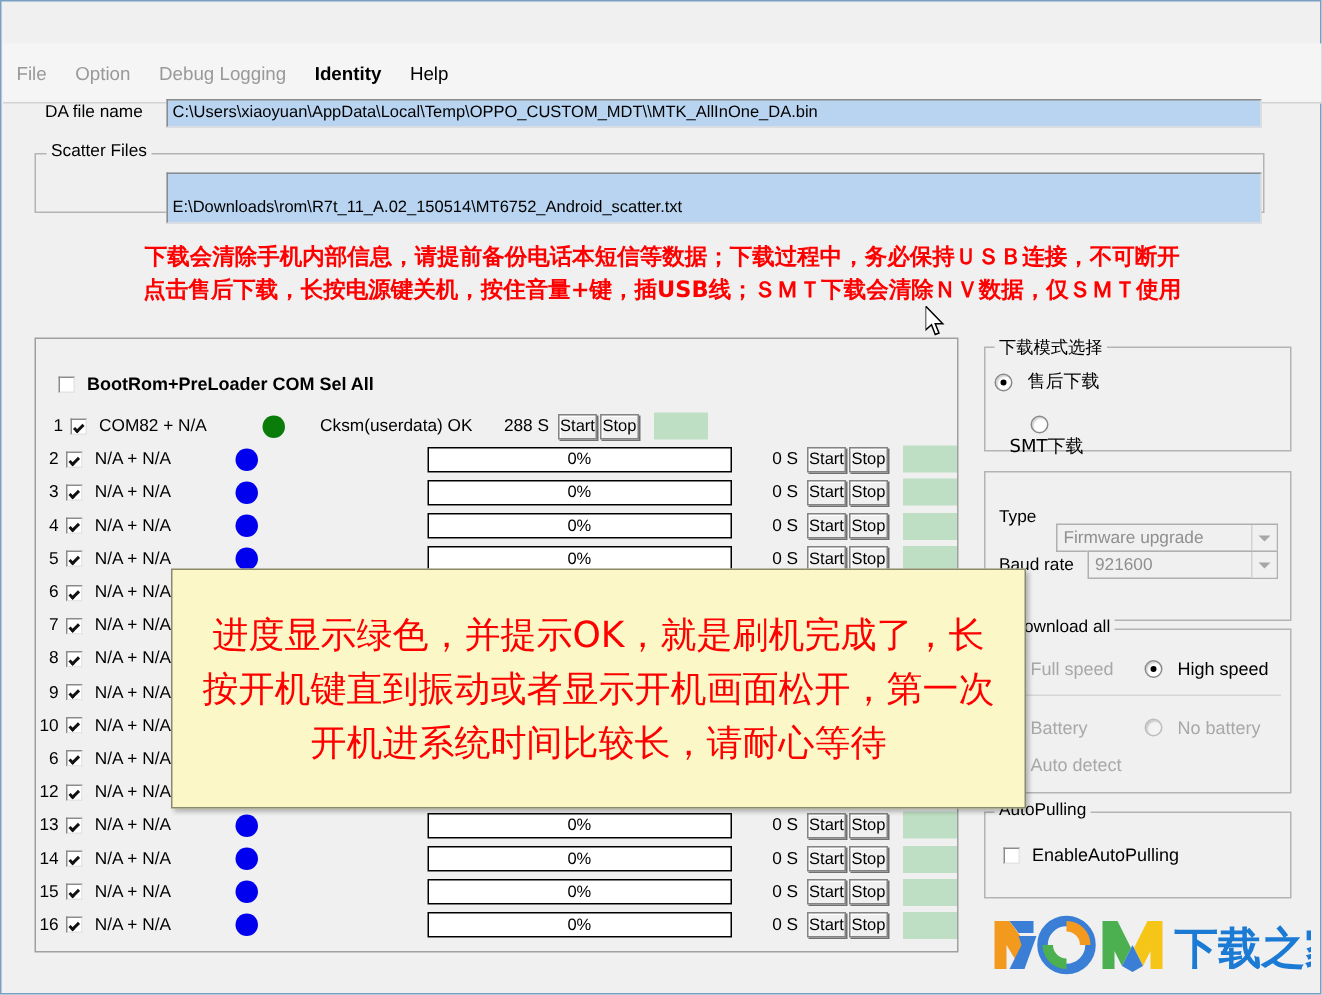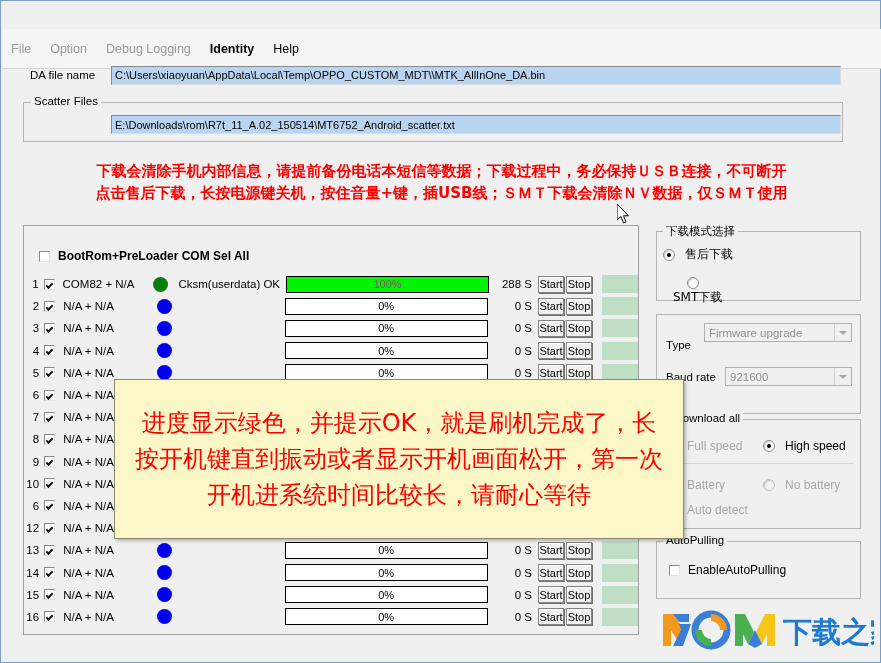--- a/index.html
+++ b/index.html
@@ -73,7 +73,7 @@
   .scatter-input{
     position:absolute;left:110px;top:114px;width:730px;height:19px;box-sizing:border-box;
     background:#b8d4f0;border:1px solid #8a8a8a;border-right-color:#dcdcdc;border-bottom-color:#dcdcdc;
-    font-size:11px;color:#000;padding:3px 3px;white-space:nowrap;overflow:hidden;
+    font-size:11px;color:#000;padding:16px 3px;white-space:nowrap;overflow:hidden;
   }
   
   .warn{

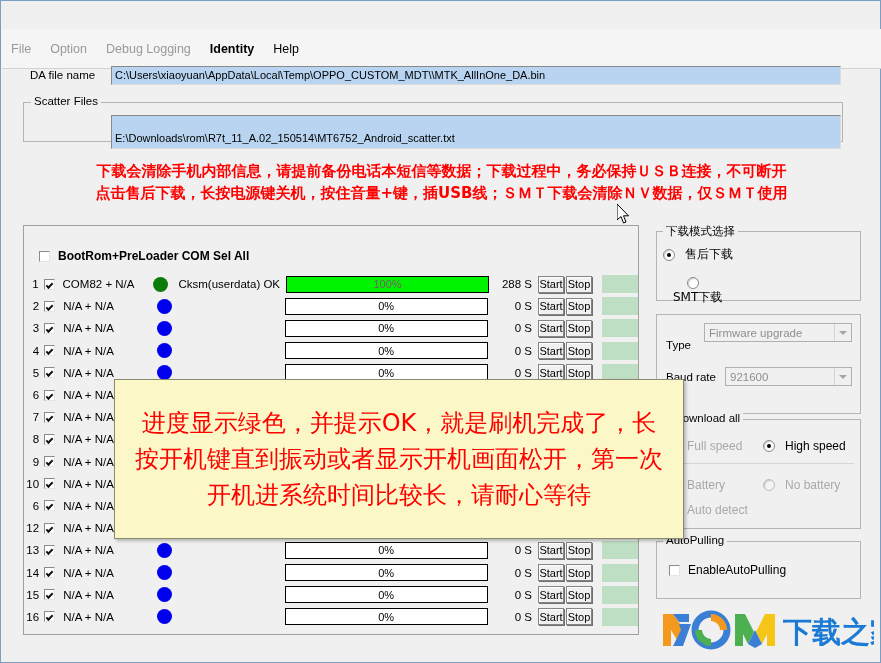--- a/index.html
+++ b/index.html
@@ -219,10 +219,6 @@
         <span class="r-com">COM82 + N/A</span>
         <span class="r-dot" style="background: rgb(10, 124, 10);"></span>
         <span class="r-status">Cksm(userdata) OK</span>
-        <span class="r-bar done">
-          <span class="fill" style="width: 100%;"></span>
-          <span class="txt">100%</span>
-        </span>
         <span class="r-time">288 S</span>
         <span class="r-btn">Start</span>
         <span class="r-btn stop">Stop</span>

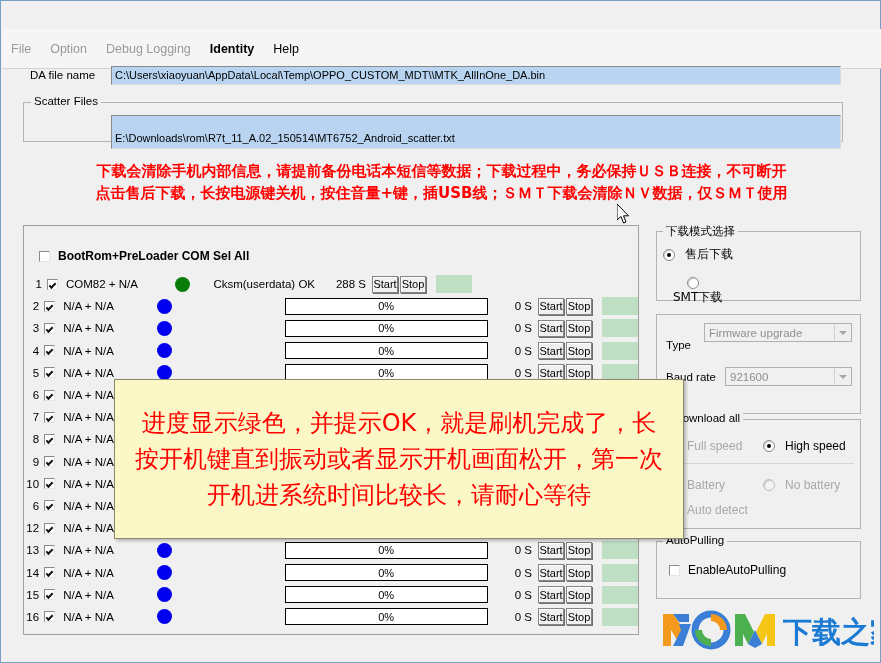--- a/index.html
+++ b/index.html
@@ -464,7 +464,7 @@
 
   <div class="grp" style="left:655px;top:313px;width:205px;height:100px;"></div>
   <div class="field-lab" style="left:665px;top:338px;">Type</div>
-  <div class="combo" style="left:703px;top:322px;width:148px;">
+  <div class="combo" style="left:703px;top:348px;width:148px;">
     <span class="val">Firmware upgrade</span>
     <span class="arrow"></span>
   </div>

